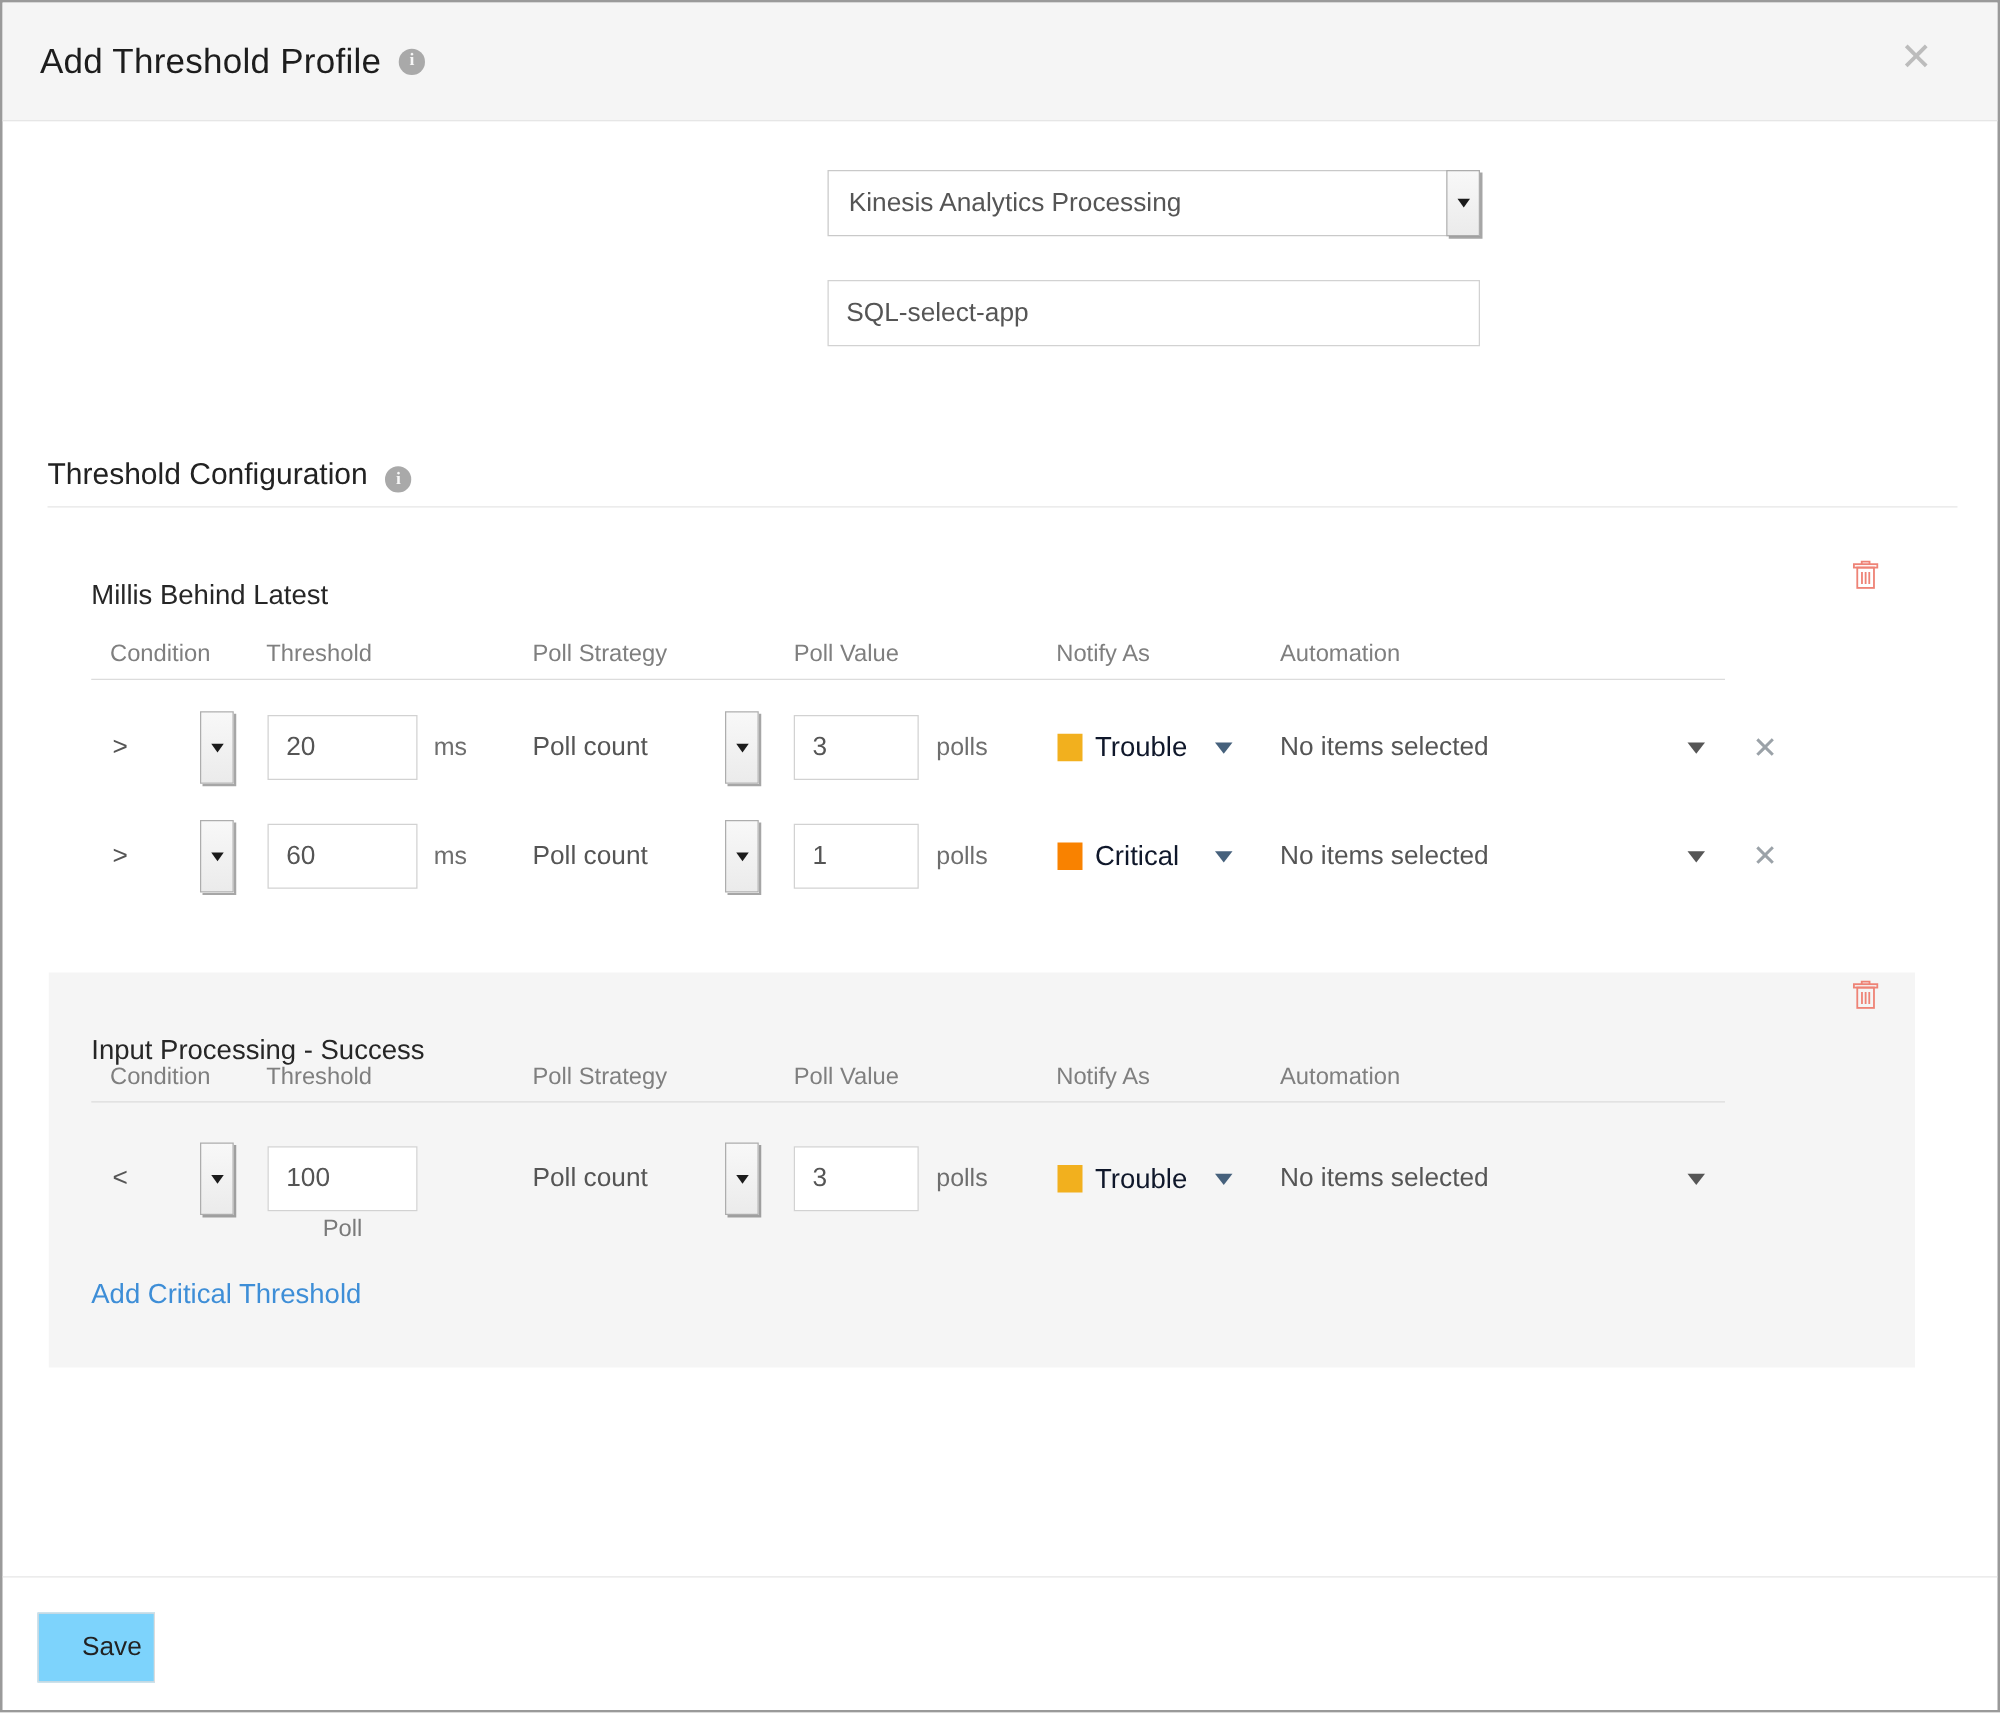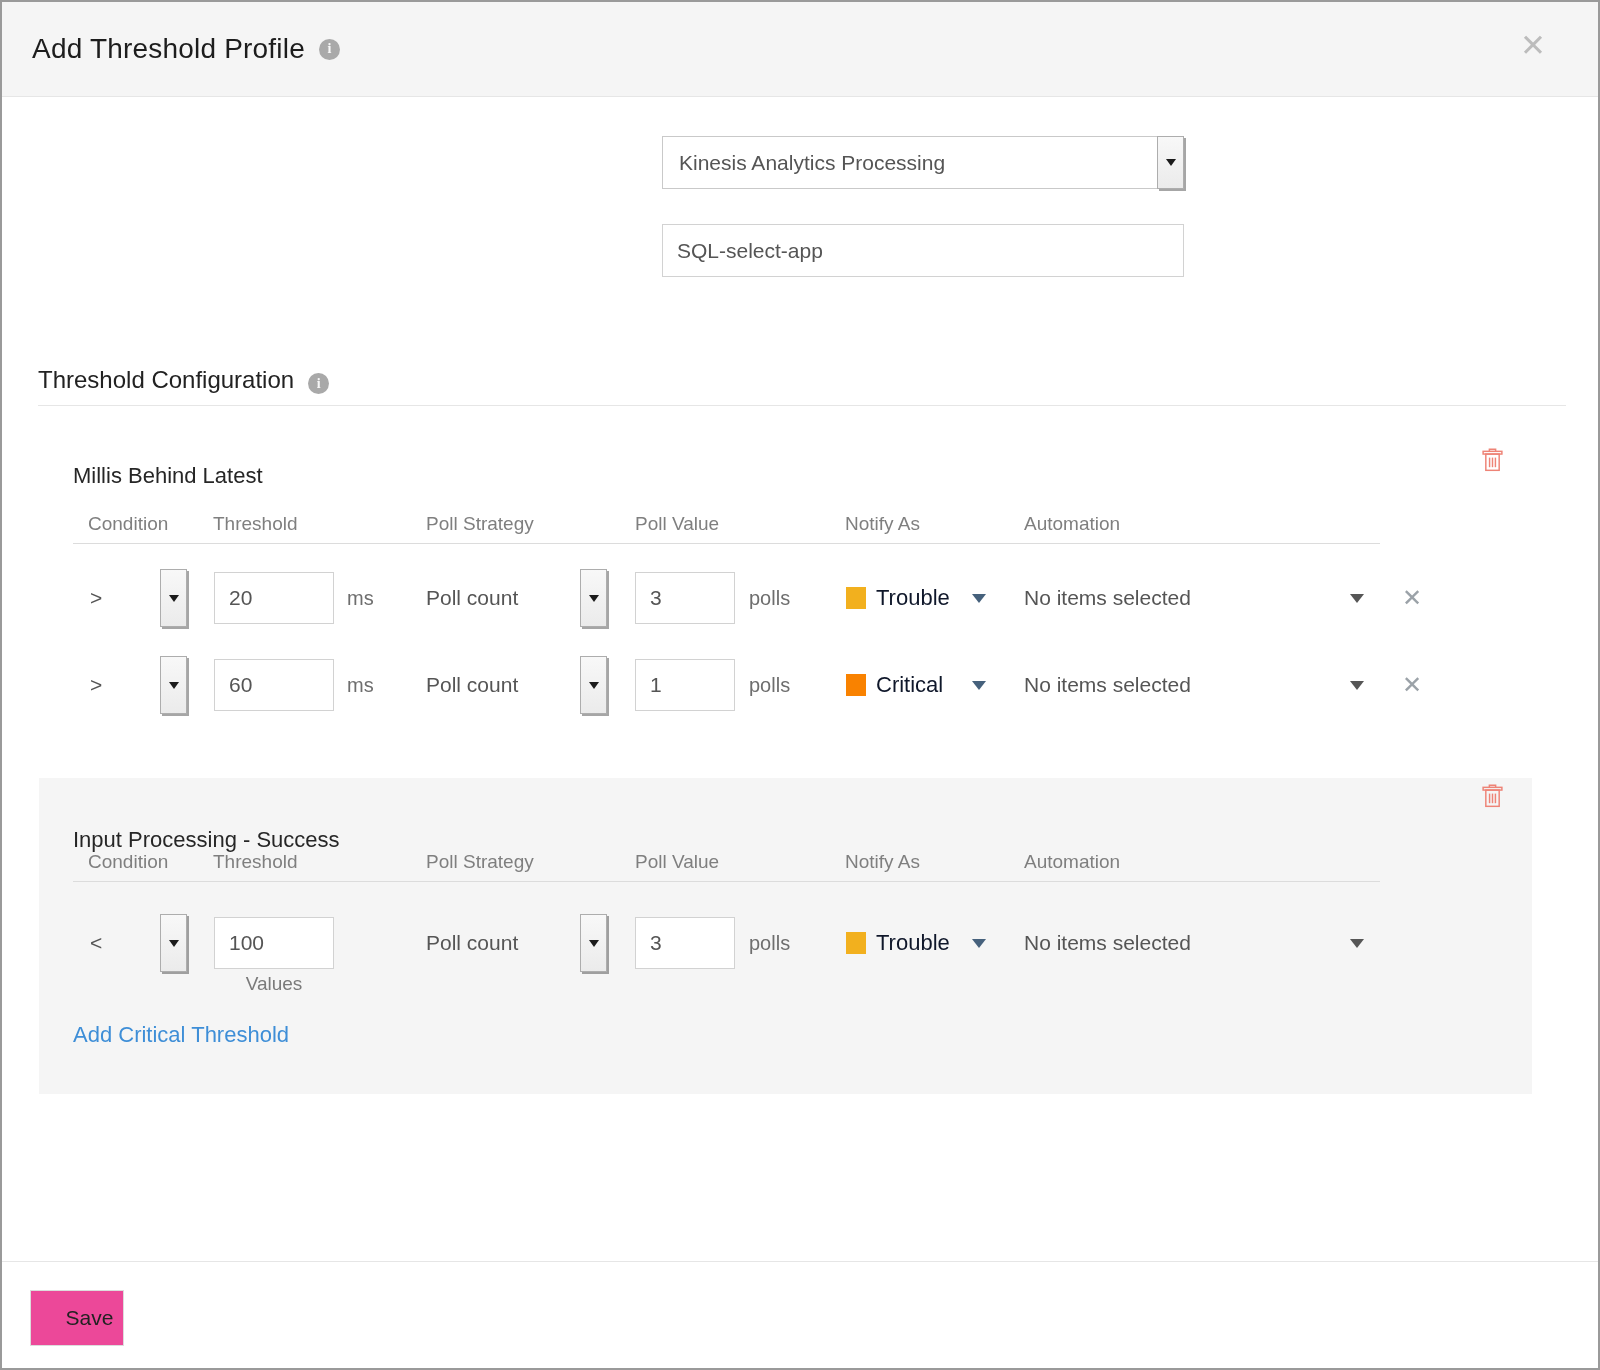--- a/index.html
+++ b/index.html
@@ -225,7 +225,7 @@
       </span>
   </div>
 
-  <div class="abs cnt" style="left:212px;top:971px;width:120px;">Values</div>
+  <div class="abs cnt" style="left:212px;top:971px;width:120px;">Poll</div>
   <div class="abs link" style="left:71px;top:1020px;">Add Critical Threshold</div>
 
 

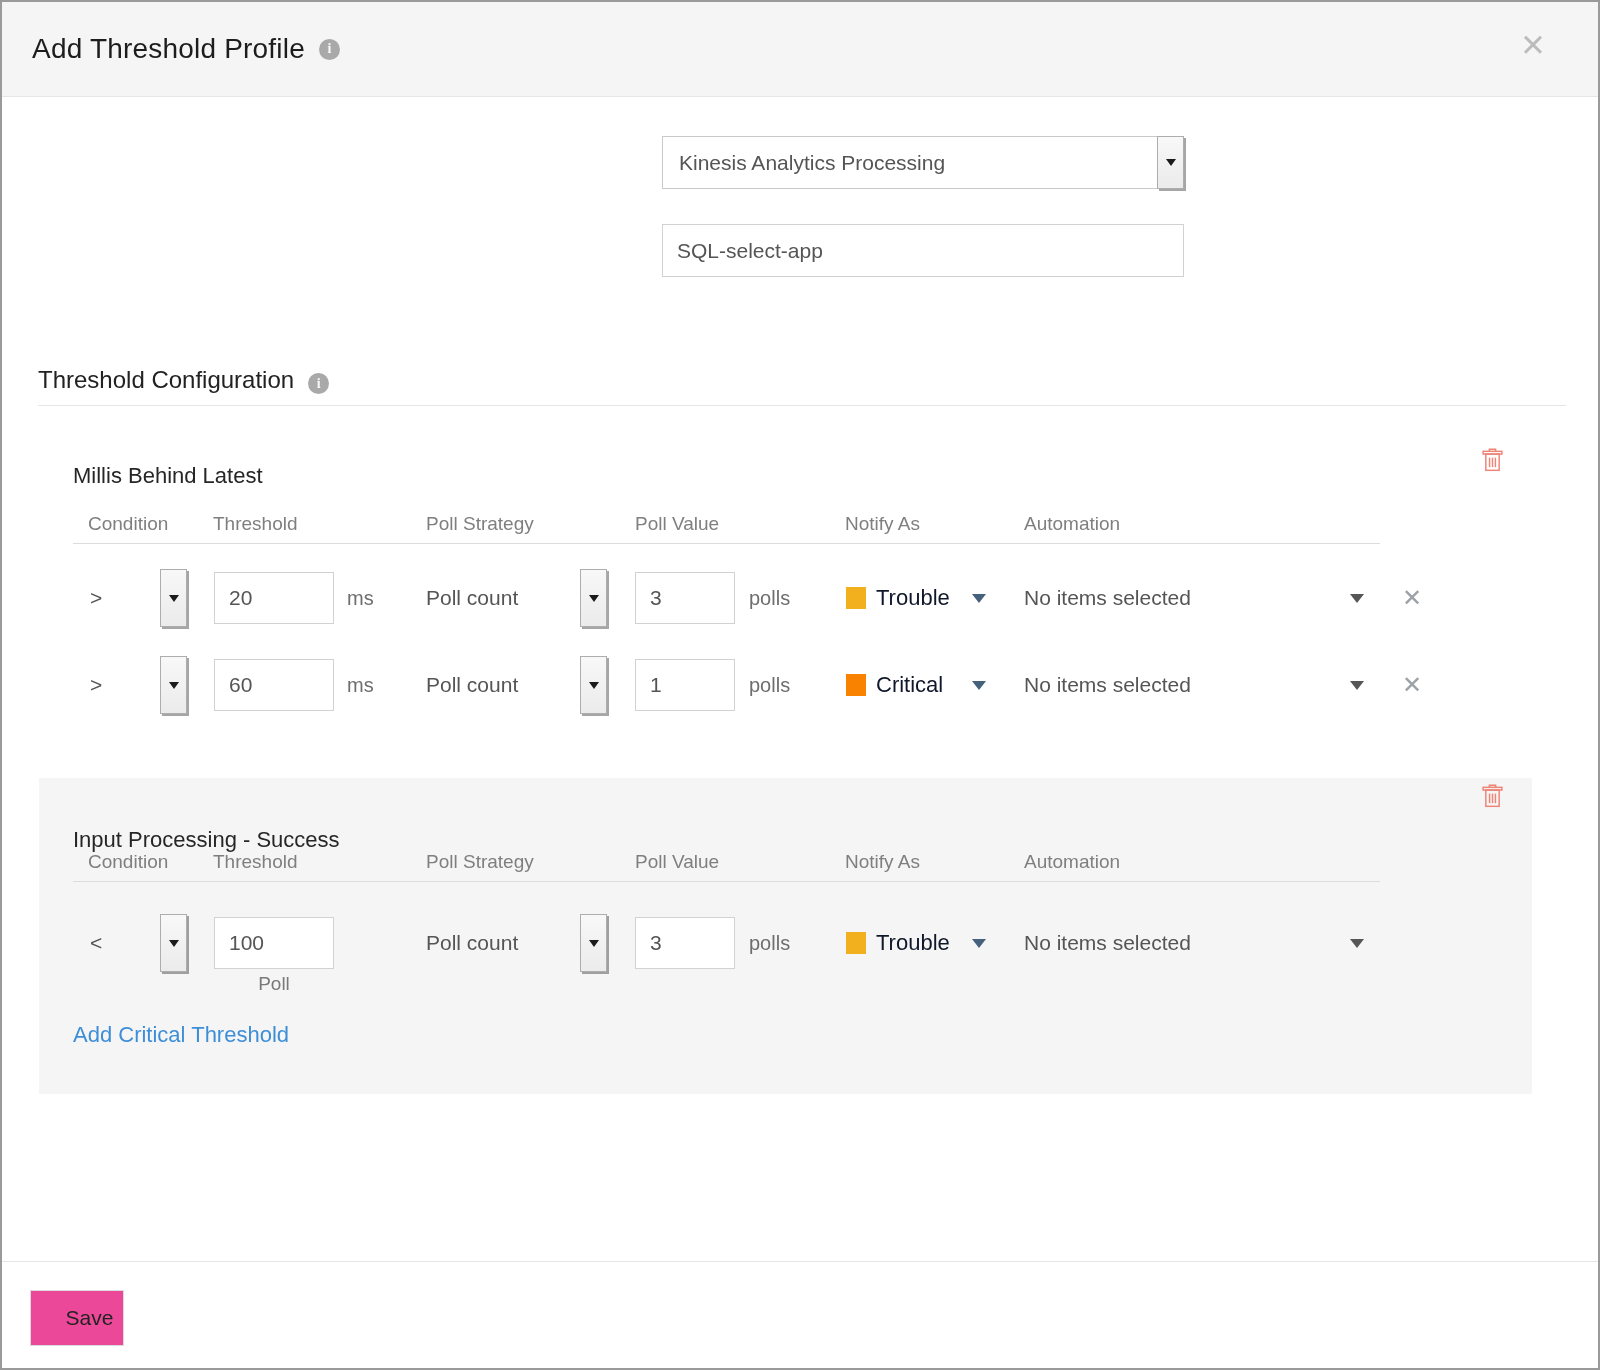--- a/index.html
+++ b/index.html
@@ -64,7 +64,7 @@
   .link { font-size:22px; color:#3e8ed7; cursor:pointer; }
   .save {
     display:flex; align-items:center; justify-content:center;
-    background:#ec4899; border:1px solid #dcdcdc; font-size:21px; color:#222; cursor:pointer;
+    background:#7dd3fc; border:1px solid #dcdcdc; font-size:21px; color:#222; cursor:pointer;
     font-family:"Liberation Sans", sans-serif;
     padding-left:25px;
   }

